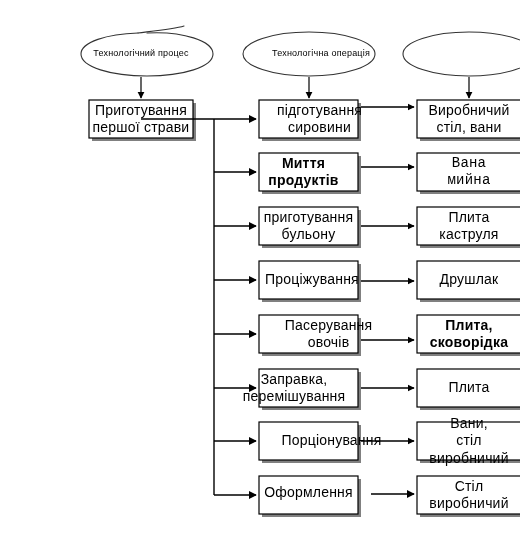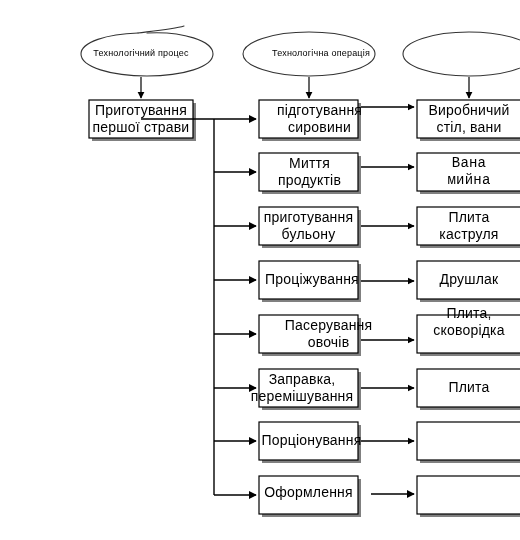--- a/index.html
+++ b/index.html
@@ -170,7 +170,7 @@
 
   <div class="node-label box-label" style="left:231px; top:100px; width:121px; height:38px;">підготування
 сировини</div>
-  <div class="node-label box-label" style="left:233px; top:153px; width:97px; height:38px;">Миття
+  <div class="node-label box-label" style="left:227px; top:153px; width:97px; height:38px;font-weight:bold;">Миття
 продуктів</div>
   <div class="node-label box-label" style="left:231px; top:207px; width:99px; height:38px;">приготування
 бульону</div>

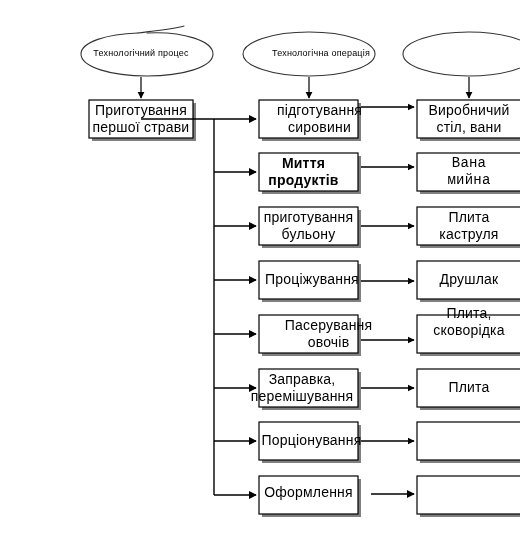--- a/index.html
+++ b/index.html
@@ -189,7 +189,7 @@
   <div class="node-label box-label" style="left:389px; top:207px; width:104px; height:38px;">Плита
 каструля</div>
   <div class="node-label box-label" style="left:389px; top:261px; width:104px; height:38px;border-radius:11px;">Друшлак</div>
-  <div class="node-label box-label" style="left:389px; top:303px; width:104px; height:38px;">Плита,
+  <div class="node-label box-label" style="left:389px; top:315px; width:104px; height:38px;font-weight:bold;">Плита,
 сковорідка</div>
   <div class="node-label box-label" style="left:389px; top:369px; width:104px; height:38px;">Плита</div>
 

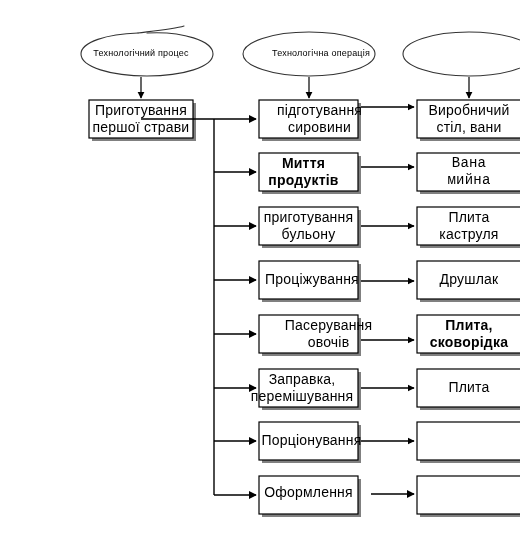--- a/index.html
+++ b/index.html
@@ -177,7 +177,7 @@
   <div class="node-label box-label" style="left:231px; top:261px; width:106px; height:38px;">Проціжування</div>
   <div class="node-label box-label" style="left:231px; top:315px; width:99px; height:38px;padding-left:20px;">Пасерування
 овочів</div>
-  <div class="node-label box-label" style="left:230px; top:369px; width:88px; height:38px;">Заправка,
+  <div class="node-label box-label" style="left:222px; top:369px; width:88px; height:38px;">Заправка,
 перемішування</div>
   <div class="node-label box-label" style="left:223px; top:422px; width:121px; height:38px;">Порціонування</div>
   <div class="node-label box-label" style="left:231px; top:476px; width:99px; height:34px;">Оформлення</div>

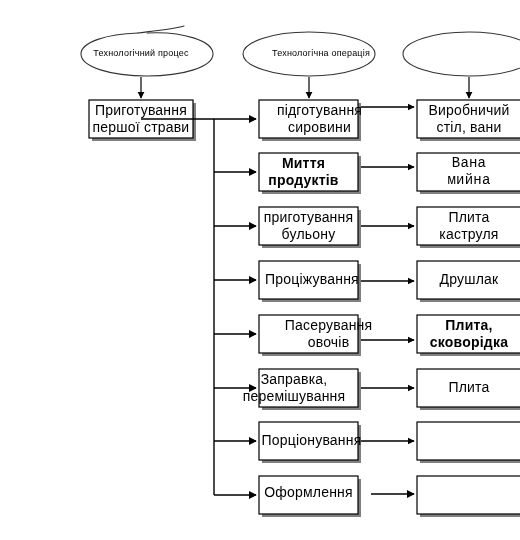--- a/index.html
+++ b/index.html
@@ -192,6 +192,8 @@
   <div class="node-label box-label" style="left:389px; top:315px; width:104px; height:38px;font-weight:bold;">Плита,
 сковорідка</div>
   <div class="node-label box-label" style="left:389px; top:369px; width:104px; height:38px;">Плита</div>
+  <div class="node-label box-label" style="left:389px; top:422px; width:104px; height:38px;">Вани,
+стіл виробничий</div>
 
 </div>
 

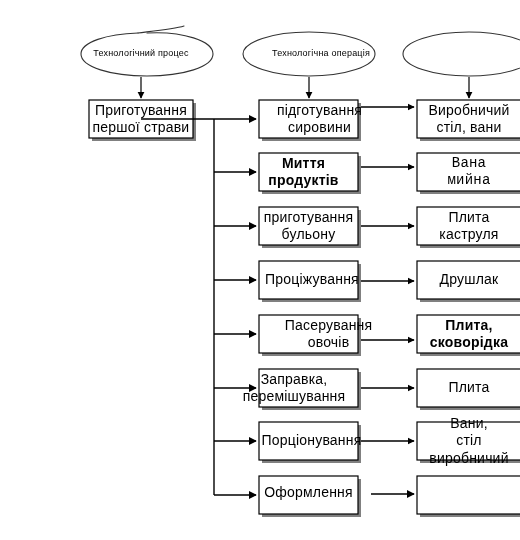--- a/index.html
+++ b/index.html
@@ -179,7 +179,7 @@
 овочів</div>
   <div class="node-label box-label" style="left:222px; top:369px; width:88px; height:38px;">Заправка,
 перемішування</div>
-  <div class="node-label box-label" style="left:223px; top:422px; width:121px; height:38px;">Порціонування</div>
+  <div class="node-label box-label" style="left:243px; top:422px; width:121px; height:38px;">Порціонування</div>
   <div class="node-label box-label" style="left:231px; top:476px; width:99px; height:34px;">Оформлення</div>
 
   <div class="node-label box-label" style="left:389px; top:100px; width:104px; height:38px;">Виробничий

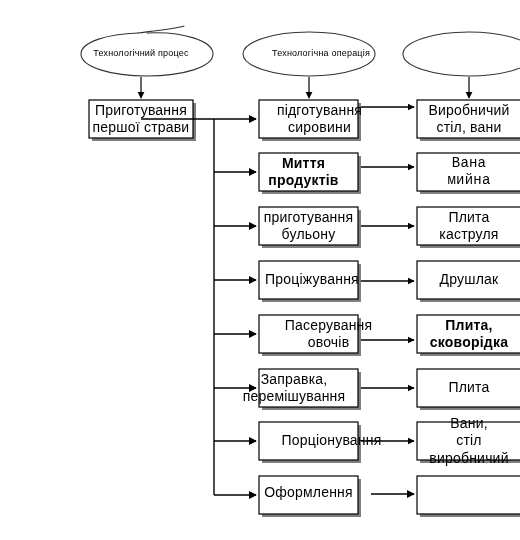--- a/index.html
+++ b/index.html
@@ -194,6 +194,8 @@
   <div class="node-label box-label" style="left:389px; top:369px; width:104px; height:38px;">Плита</div>
   <div class="node-label box-label" style="left:389px; top:422px; width:104px; height:38px;">Вани,
 стіл виробничий</div>
+  <div class="node-label box-label" style="left:389px; top:476px; width:104px; height:38px;">Стіл
+виробничий</div>
 
 </div>
 

